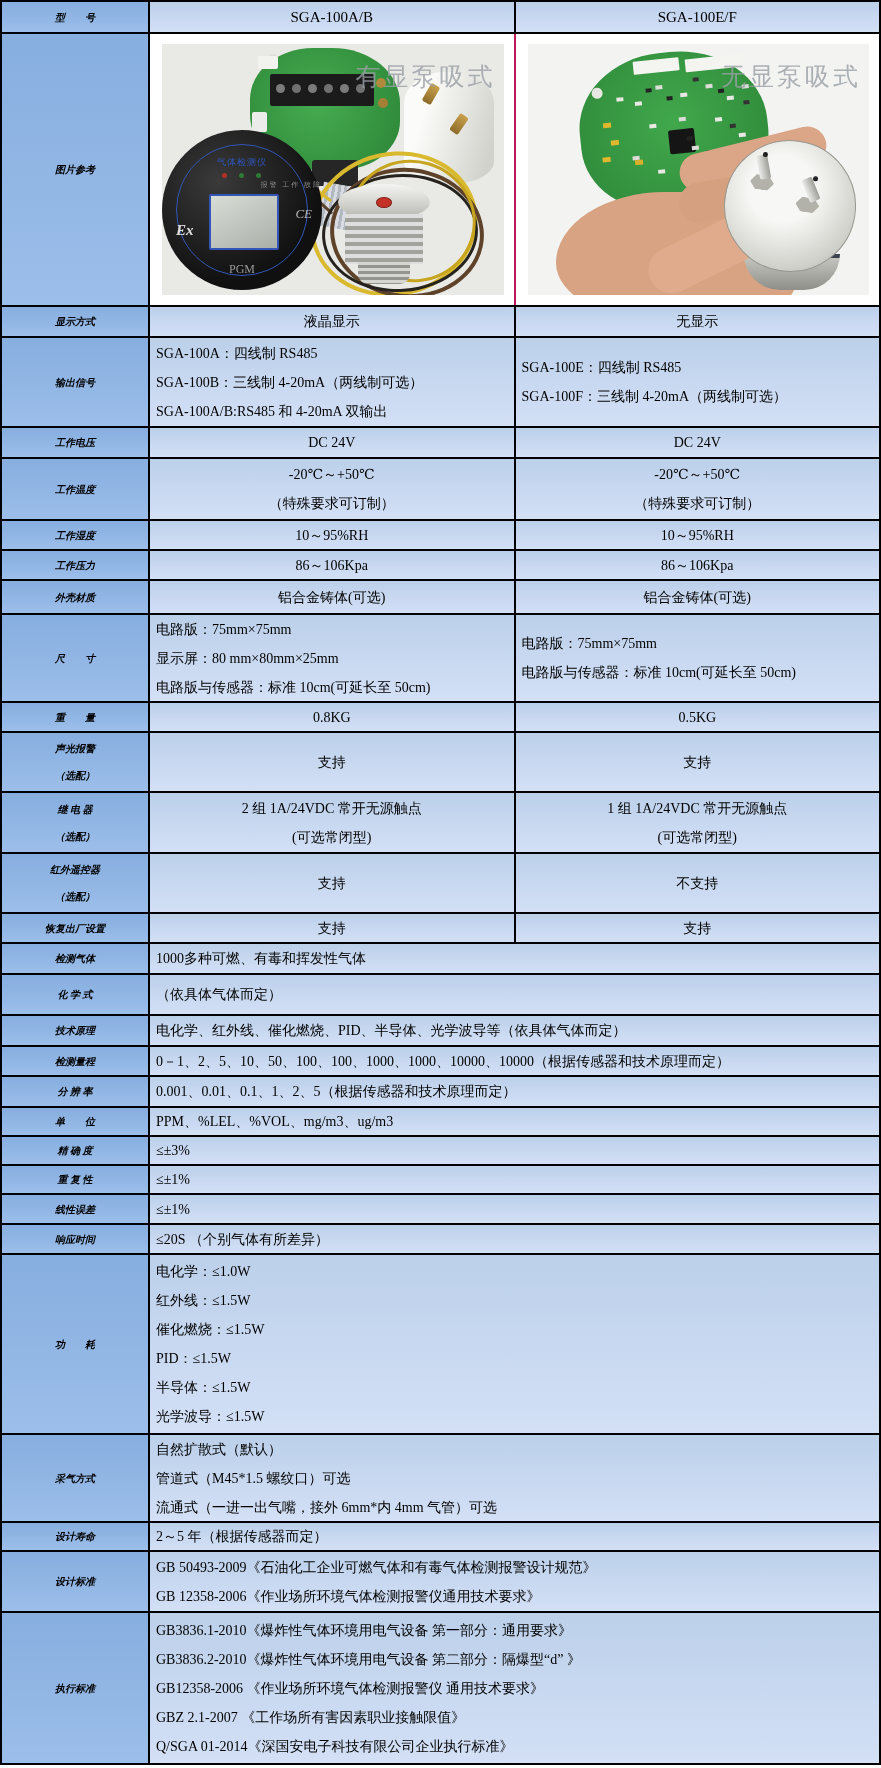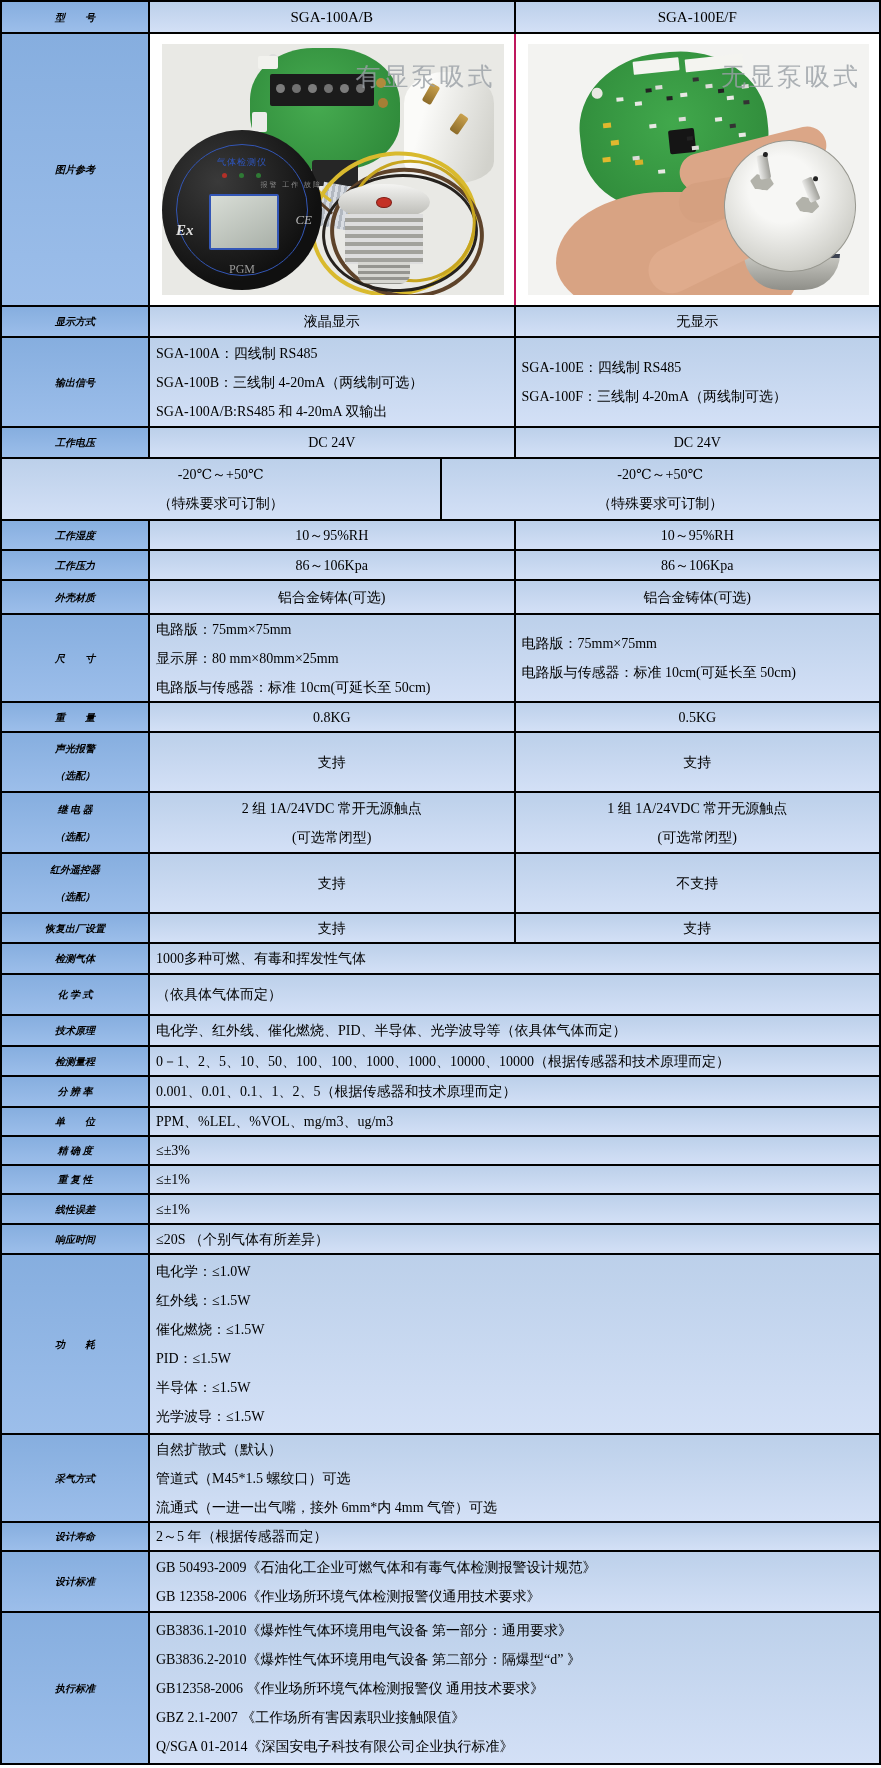--- a/index.html
+++ b/index.html
@@ -53,7 +53,7 @@
   .lcd{left:47px;top:64px;width:66px;height:52px;border:2px solid #3356b6;border-radius:2px;
        background:linear-gradient(150deg,#d8ddd6,#a9b0a8);}
   .ex-mark{left:14px;top:92px;color:#e0e0e0;font-size:15px;font-style:italic;font-weight:bold;}
-  .ce-mark{right:10px;top:82px;color:#b5b5b5;font-size:13px;font-style:italic;}
+  .ce-mark{right:10px;top:76px;color:#b5b5b5;font-size:13px;font-style:italic;}
   .pgm{left:0;top:132px;width:100%;text-align:center;color:#999;font-size:12px;}
   .ring{border-radius:50%;z-index:2;background:transparent;}
   .sensor{left:176px;top:140px;width:92px;height:104px;z-index:4;}

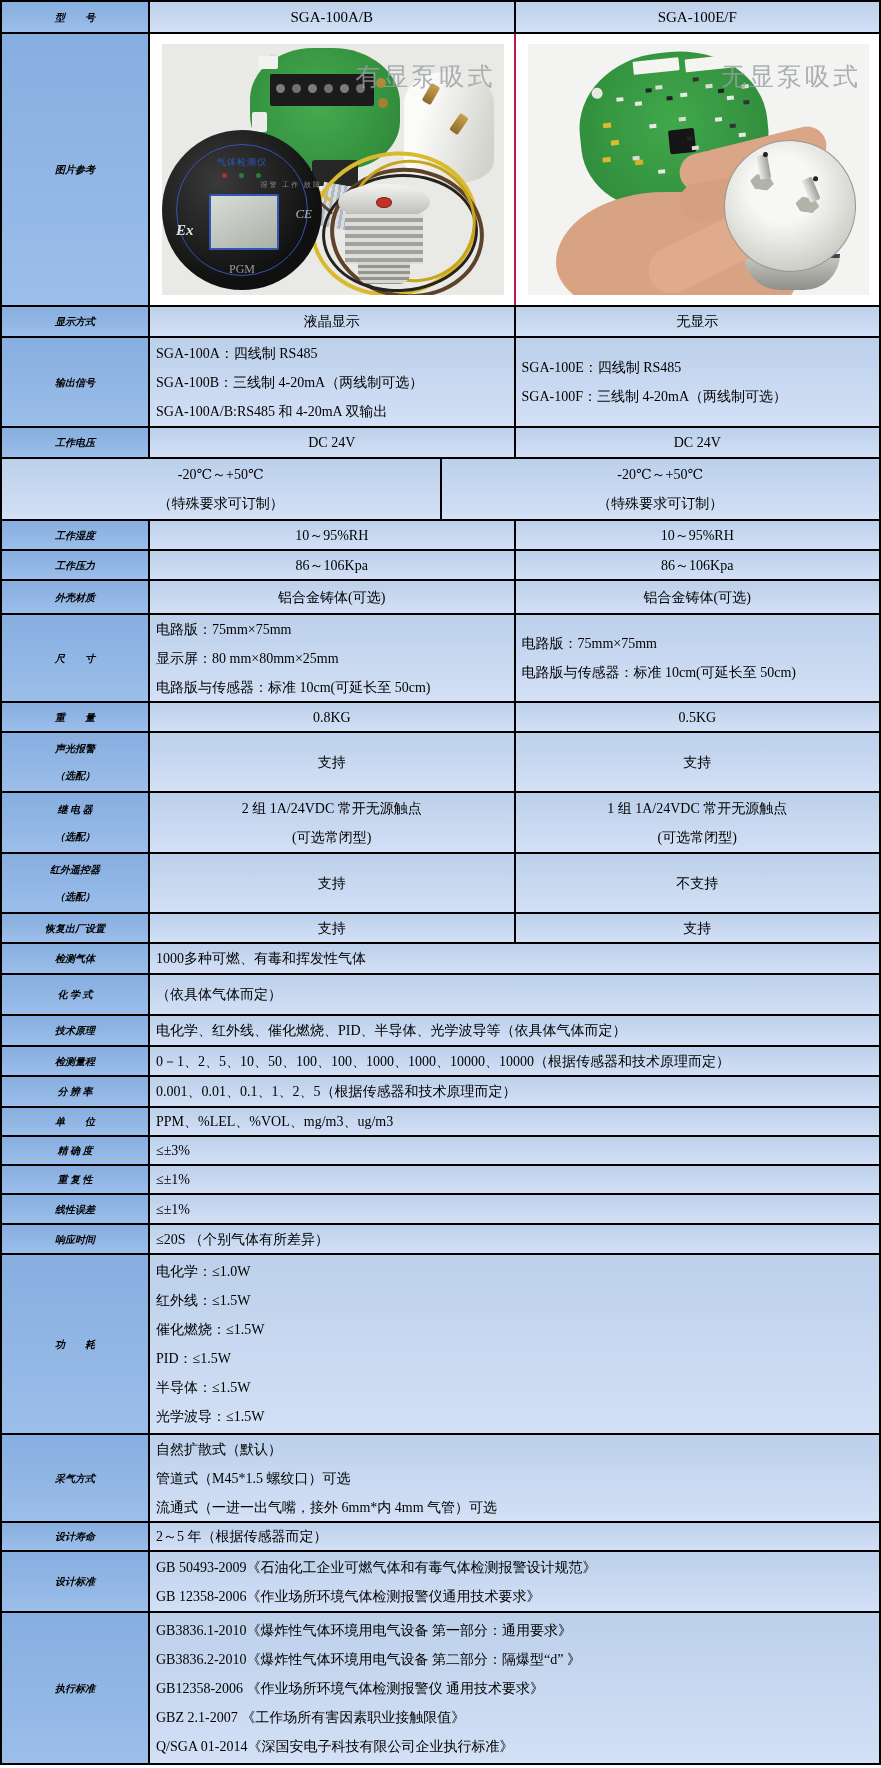--- a/index.html
+++ b/index.html
@@ -214,6 +214,7 @@
   </div>
 
   <div class="row" style="height:62px">
+    <div class="lbl">工作温度</div>
     <div class="cell center">
       <div class="line">-20℃～+50℃</div>
       <div class="line">（特殊要求可订制）</div>

